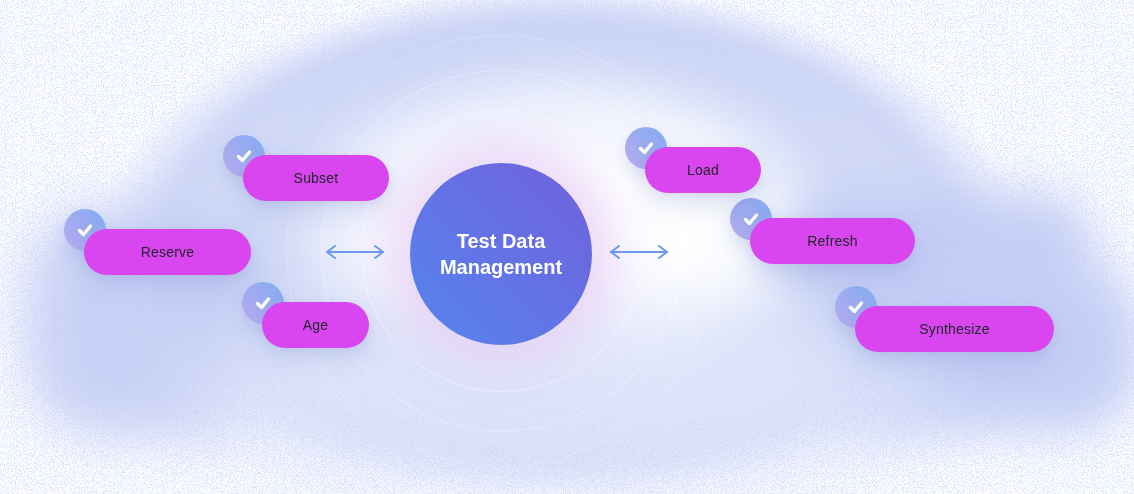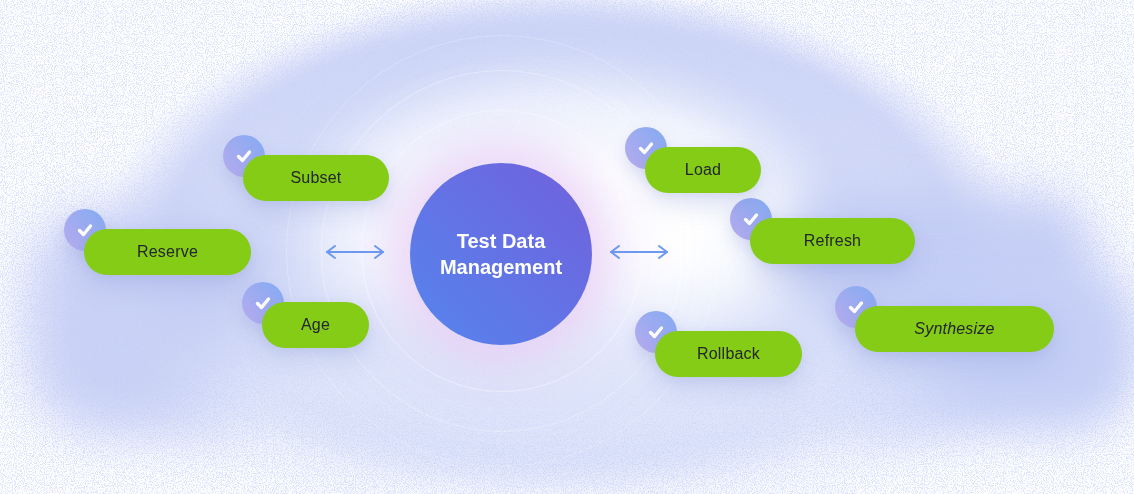--- a/index.html
+++ b/index.html
@@ -80,10 +80,10 @@
   .pill-body {
     position: relative; z-index: 2;
     width: 100%; height: 100%;
-    background: #84cc16;
+    background: #d946ef;
     border-radius: 23px;
     display: flex; align-items: center; justify-content: center;
-    font-size: 16px; color: var(--pill-text, #23262c);
+    font-size: 14px; color: var(--pill-text, #23262c);
     box-shadow: 0 12px 26px rgba(122,138,205,0.22), 0 3px 8px rgba(122,138,205,0.12);
     letter-spacing: 0.2px;
   }

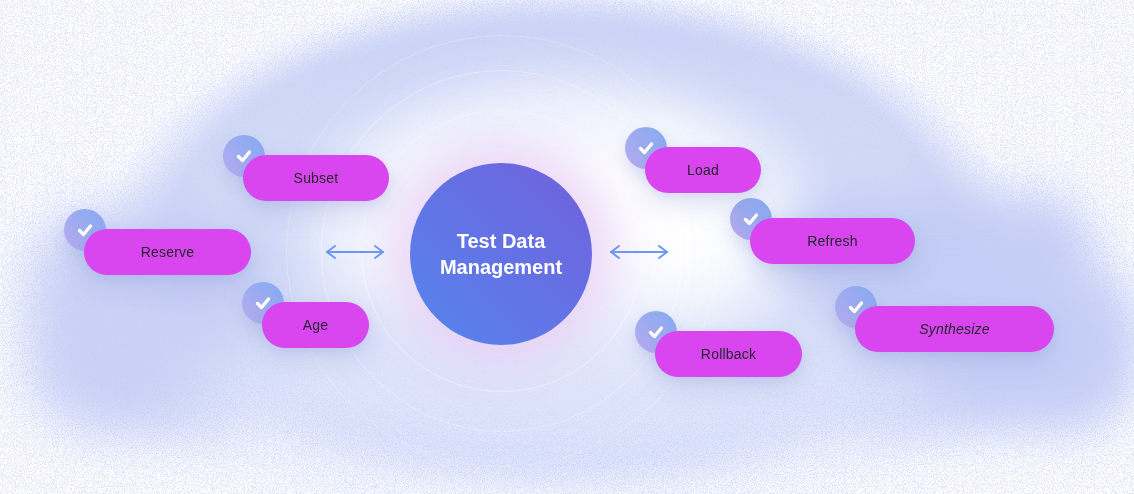--- a/index.html
+++ b/index.html
@@ -103,7 +103,7 @@
   #node-load       { left: 645px; top: 147px; width: 116px; }
   #node-refresh    { left: 750px; top: 218px; width: 165px; }
   #node-rollback   { left: 655px; top: 331px; width: 147px; }
-  #node-synthesize { left: 855px; top: 306px; width: 199px; font-style: italic; }
+  #node-synthesize { left: 855px; top: 306px; width: 199px; }
 
   
   .center-circle {

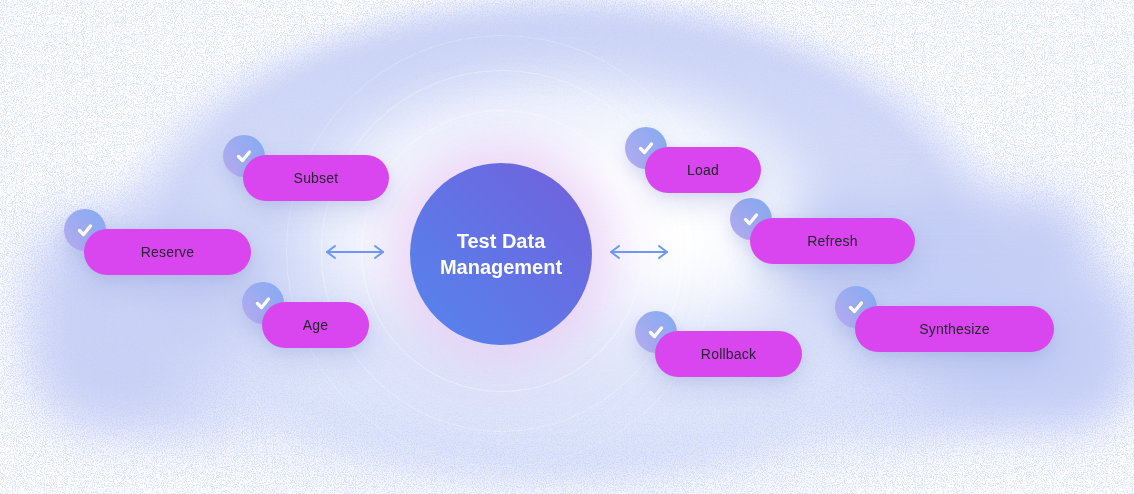--- a/index.html
+++ b/index.html
@@ -208,14 +208,6 @@
     <span class="pill-body">Load</span>
   </div>
 
-  <div class="node" id="node-rollback">
-    <span class="badge">
-      <svg width="22" height="22" viewBox="0 0 22 22">
-        <path d="M5.5 11.5 L9.5 15.5 L16.5 7" fill="none" stroke="#ffffff" stroke-width="3.4" stroke-linecap="round" stroke-linejoin="round"></path>
-      </svg>
-    </span>
-    <span class="pill-body">Rollback</span>
-  </div>
 
   <div class="node" id="node-synthesize">
     <span class="badge">

